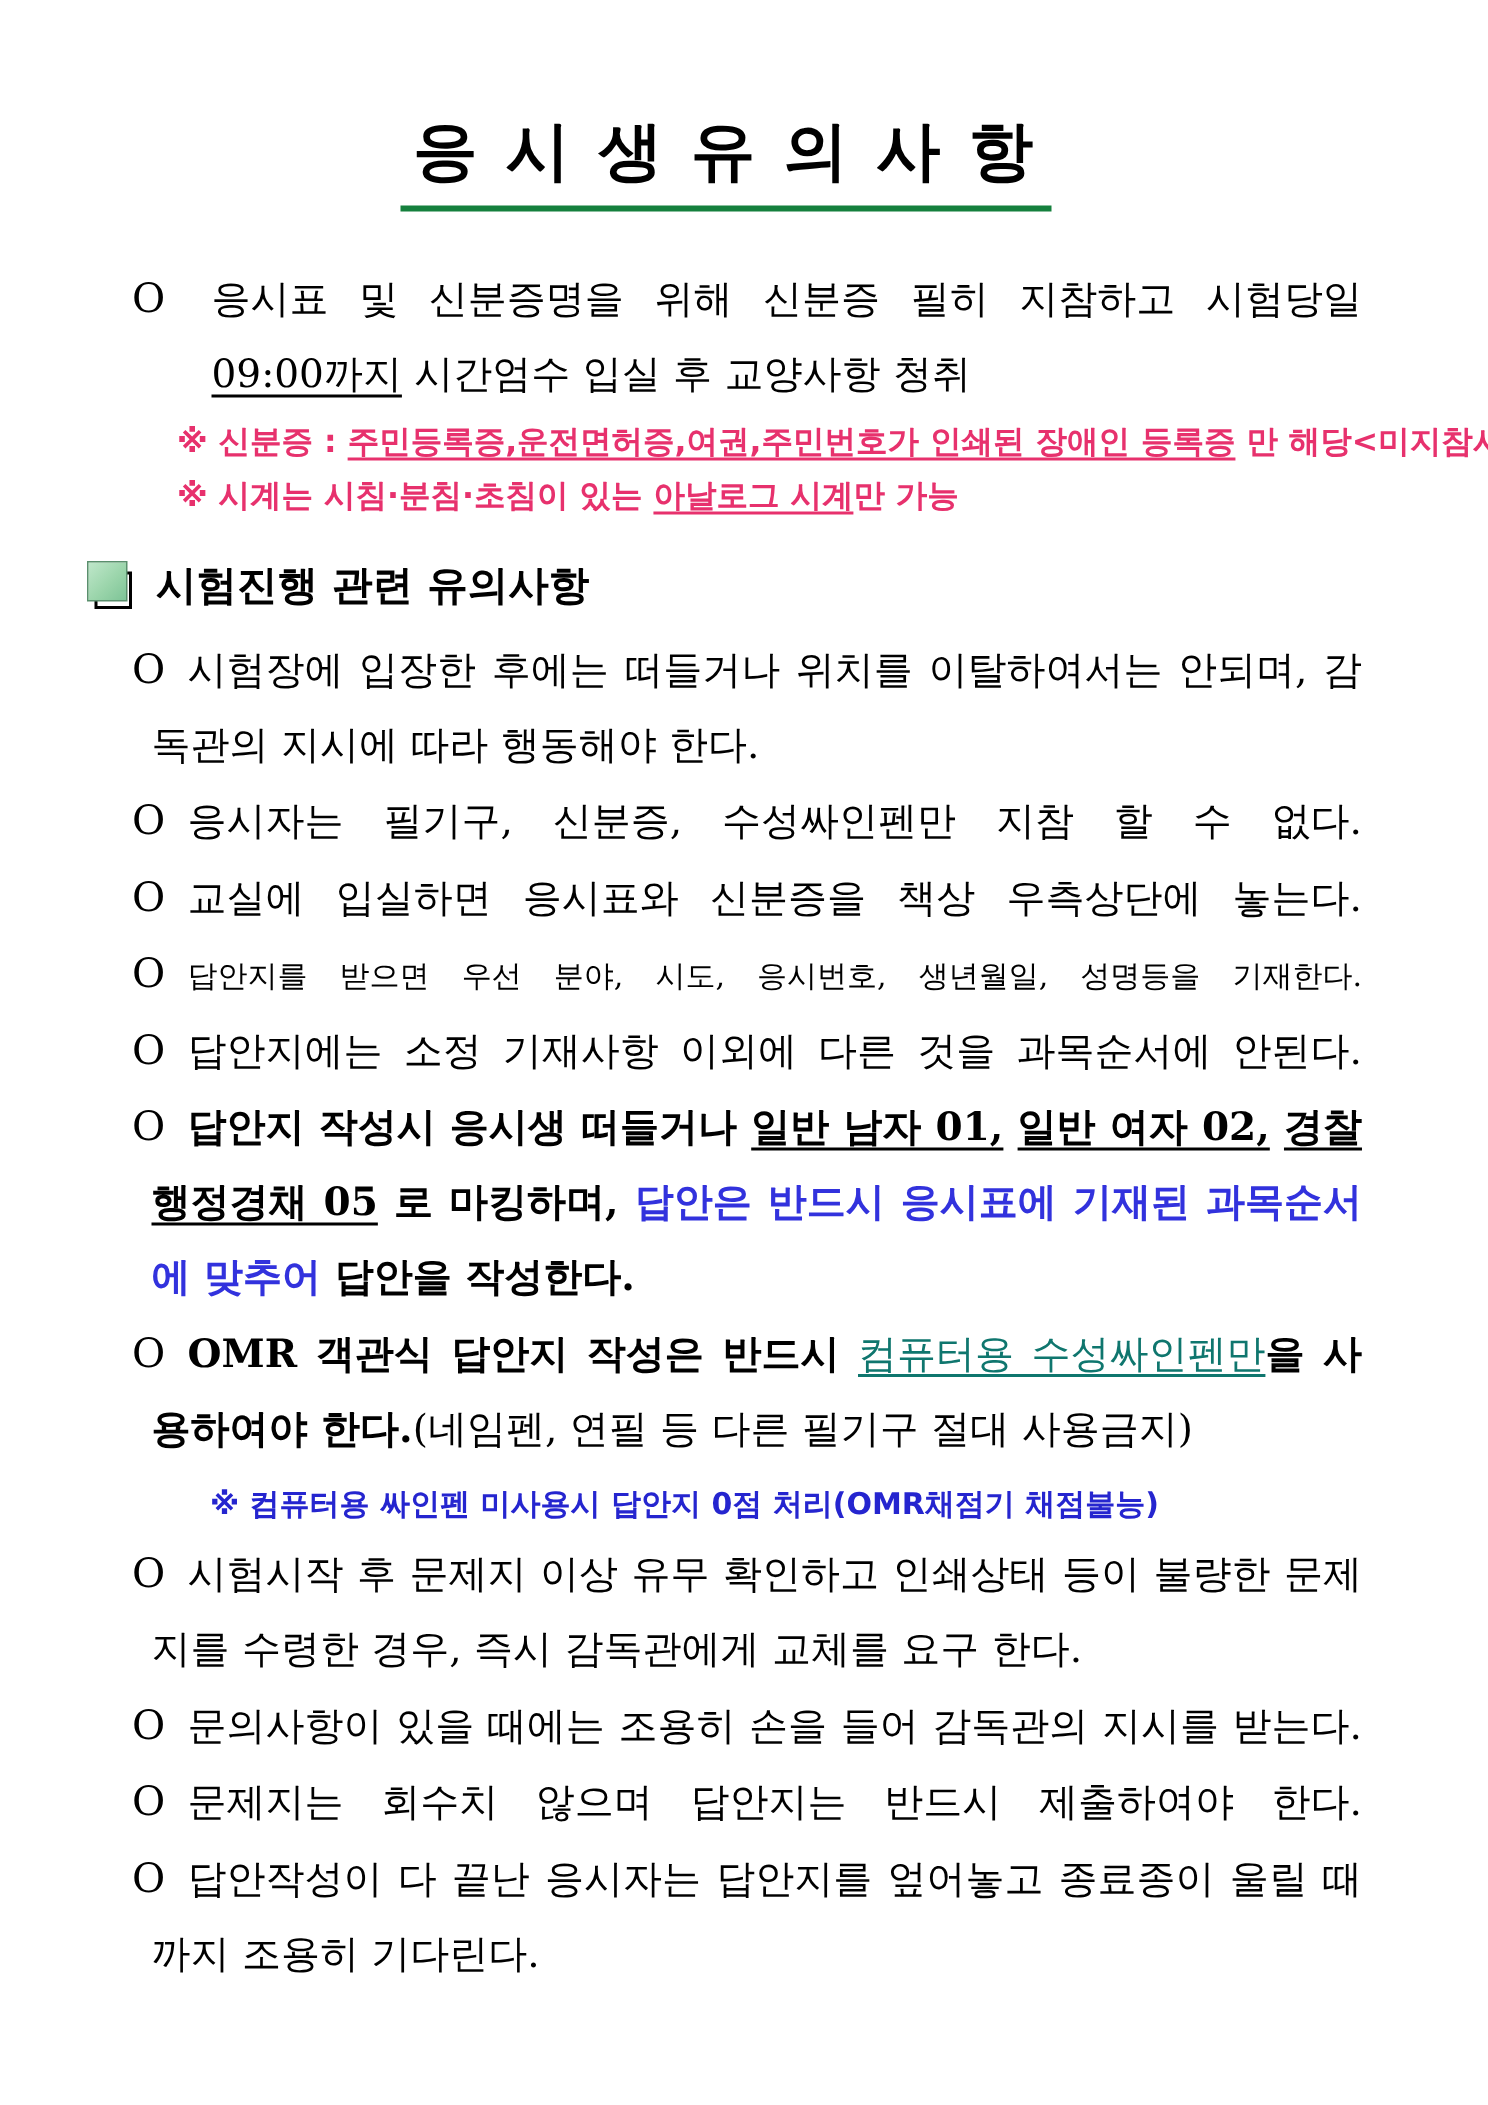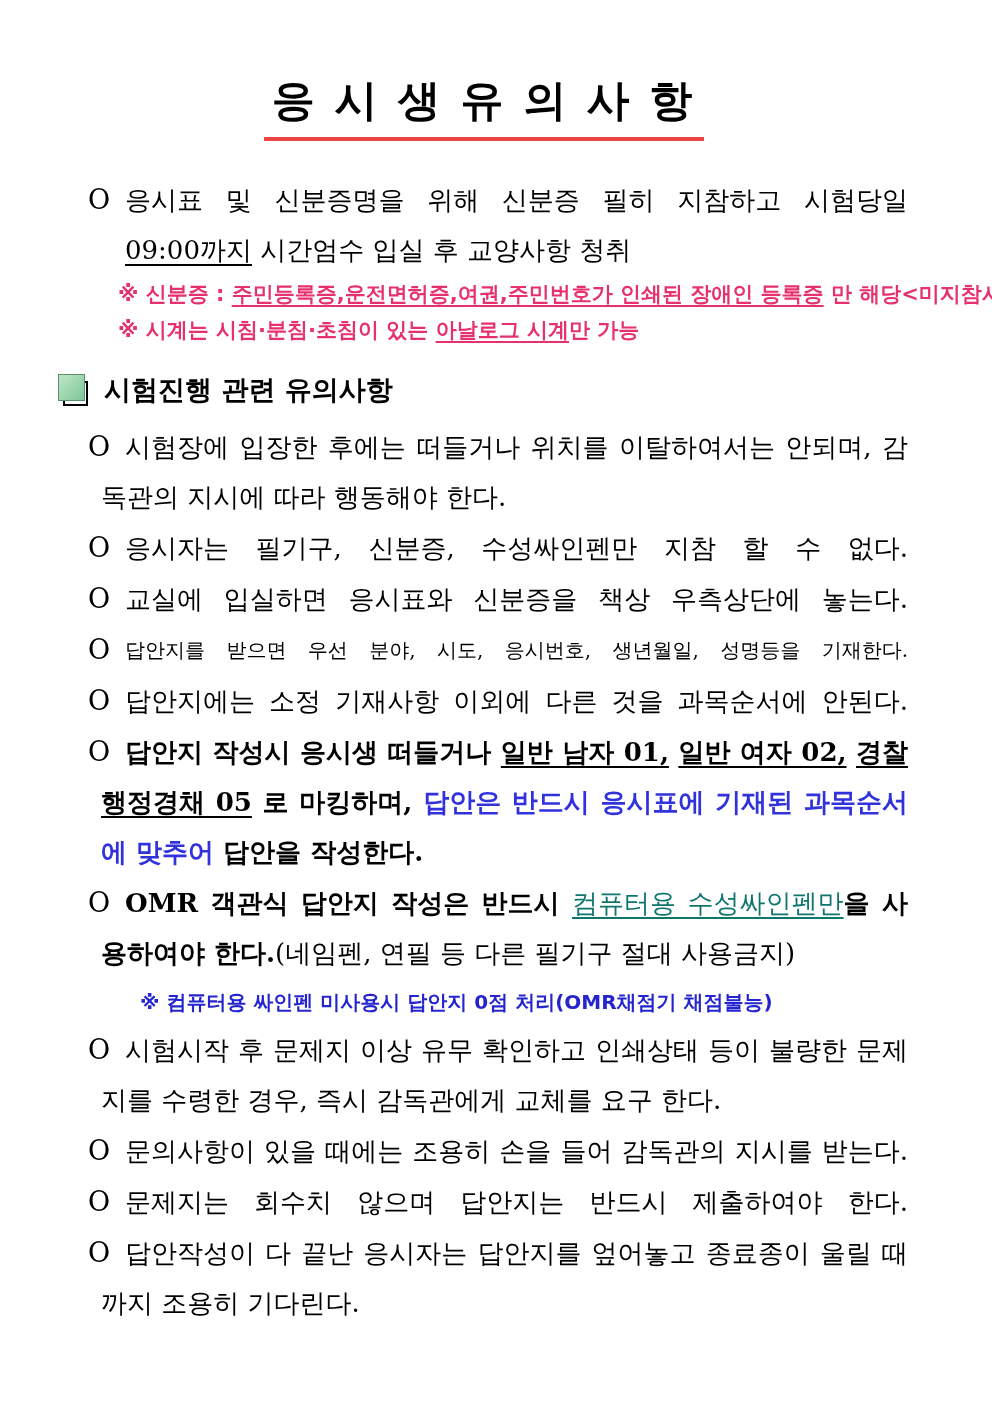--- a/index.html
+++ b/index.html
@@ -15,9 +15,9 @@
   .title-wrap{text-align:center;margin:0 0 34px 0;}
   .doc-title{
     display:inline-block;
-    font-family:Liberation Sans, sans-serif;
+    font-family:Liberation Serif, serif;
     font-weight:bold;font-size:43px;letter-spacing:4px;
-    border-bottom:4px solid #ef4444;padding:0 8px 7px 8px;
+    border-bottom:4px solid #15803d;padding:0 8px 7px 8px;
   }
 
   

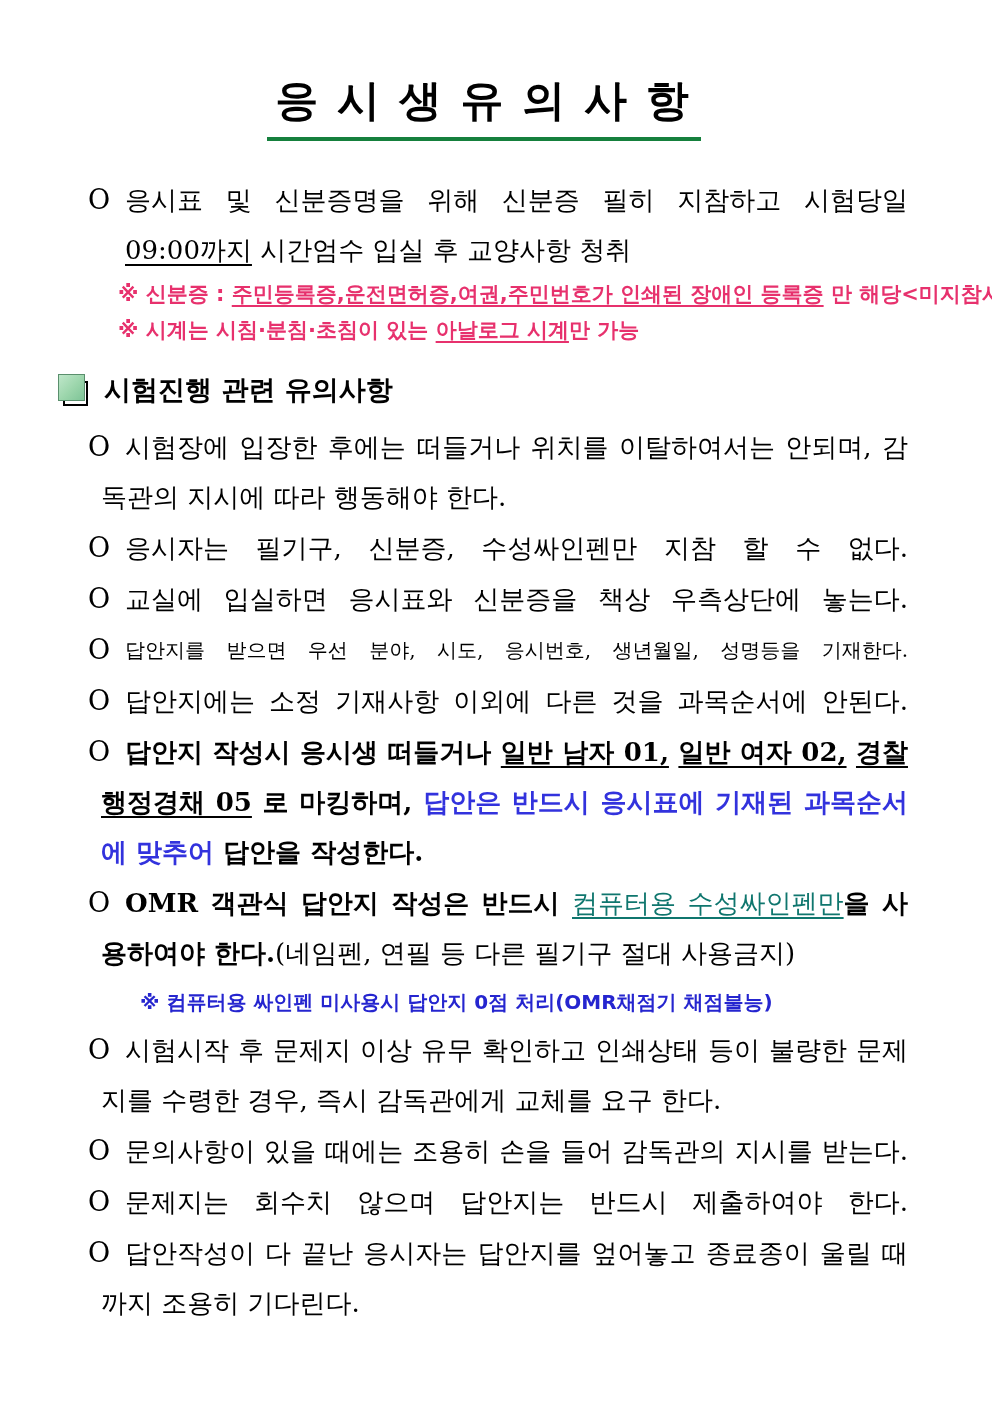--- a/index.html
+++ b/index.html
@@ -43,7 +43,7 @@
     flex:1;font-size:26px;line-height:50px;
     text-align:justify;margin-left:-24px;text-indent:24px;
   }
-  .btext.align{margin-left:0;text-indent:0;}
+  .btext.align{margin-left:16px;text-indent:0;}
   .fill{text-align-last:justify;}
   .tight{font-size:20px;}
   .u{text-decoration:underline;text-underline-offset:5px;text-decoration-thickness:2px;}

